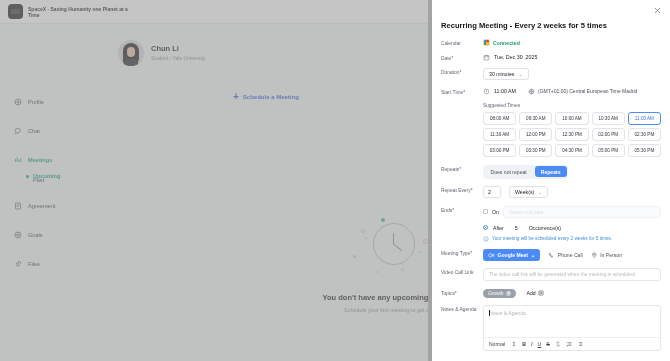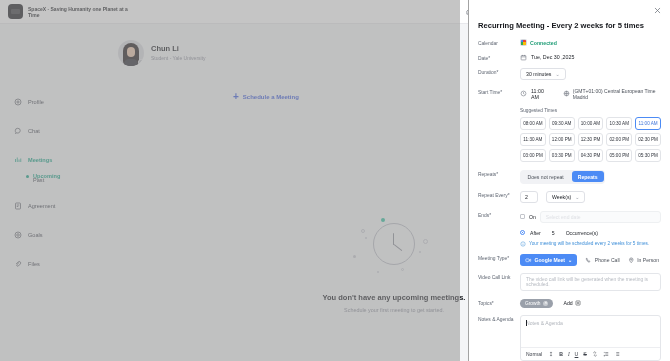--- a/index.html
+++ b/index.html
@@ -70,8 +70,8 @@
 
   
   .panel {
-    position:absolute; right:0; top:0; width:202px; height:361px;
-    background:#fff; border-left:1px solid #a3a3a3; z-index:60;
+    position:absolute; right:0; top:0; width:242px; height:361px;
+    background:#fff; border-left:4px solid #a3a3a3; z-index:60;
     padding:0 9px; overflow:hidden;
   }
   .panel-close { position:absolute; right:8px; top:6px; width:9px; height:9px; color:#6b7079; }

